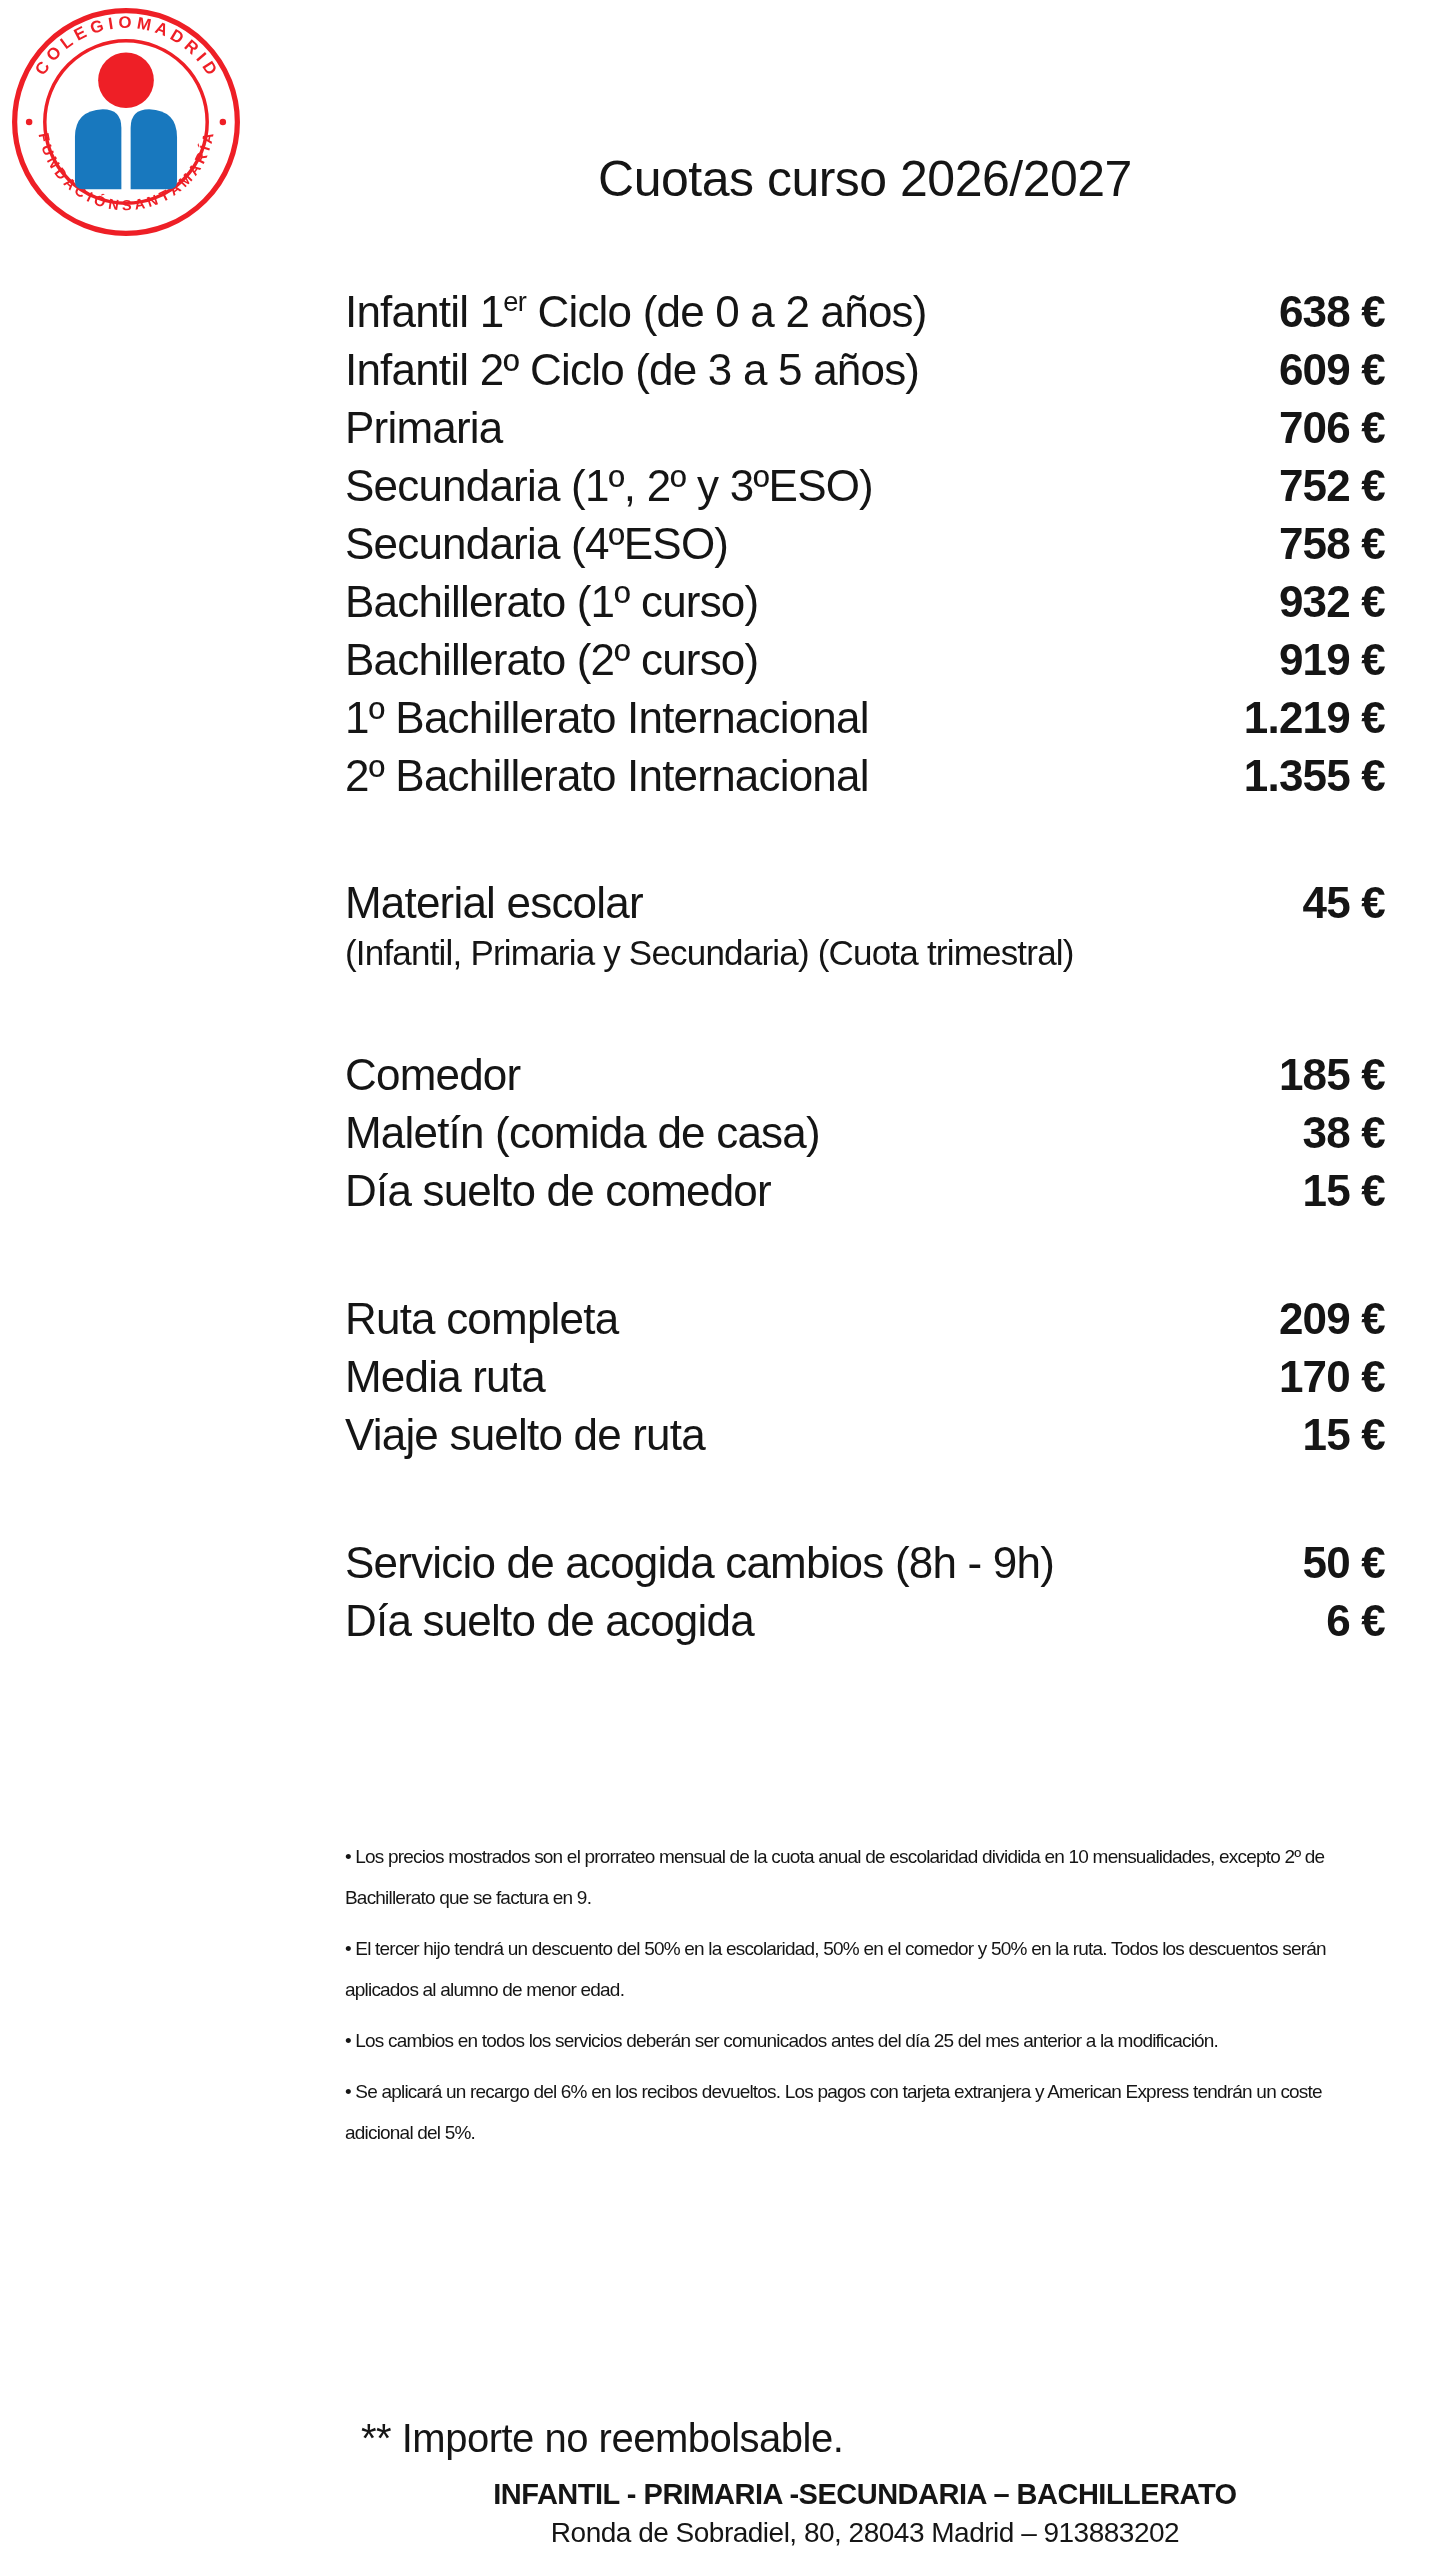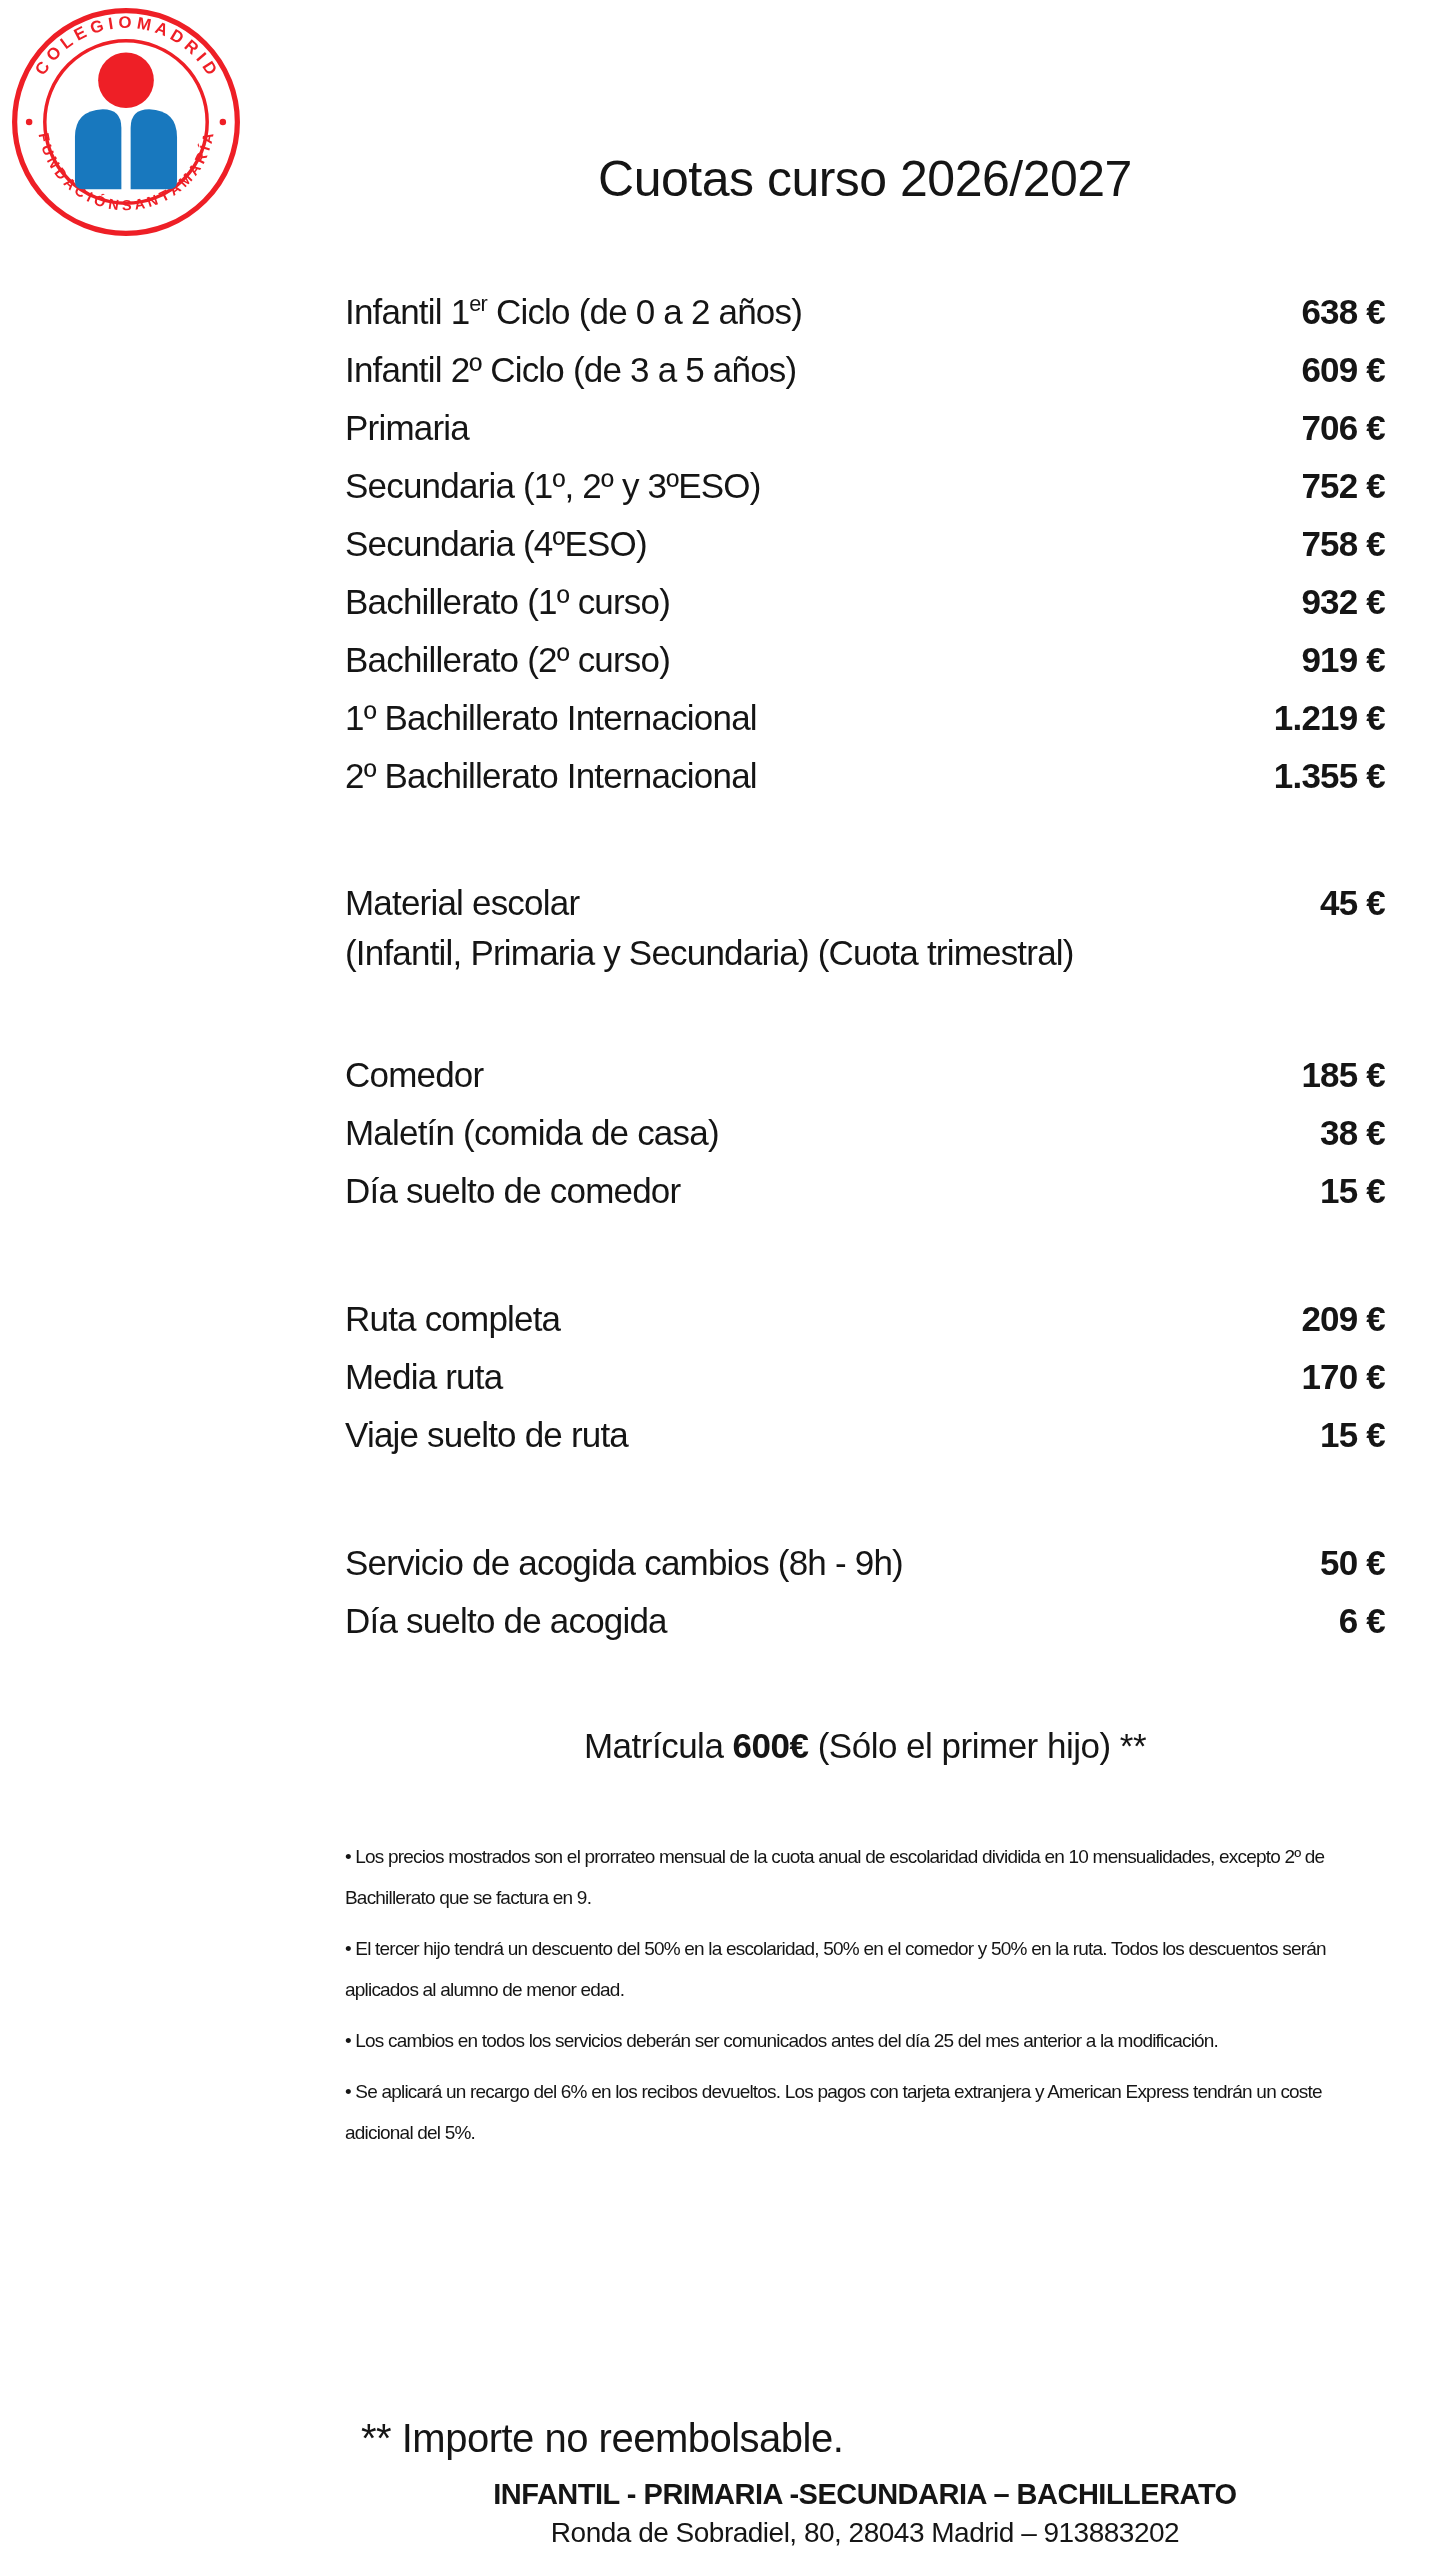--- a/index.html
+++ b/index.html
@@ -15,7 +15,7 @@
   .group{position:absolute;left:345px;width:1040px;}
   .fee-row{
     display:flex;justify-content:space-between;align-items:center;
-    height:58px;line-height:58px;font-size:35px;letter-spacing:-0.8px;white-space:nowrap;
+    height:58px;line-height:58px;font-size:44px;letter-spacing:-0.8px;white-space:nowrap;
   }
   .group-compact .fee-row{height:50px;line-height:50px;}
   .fee-label{font-weight:400;}

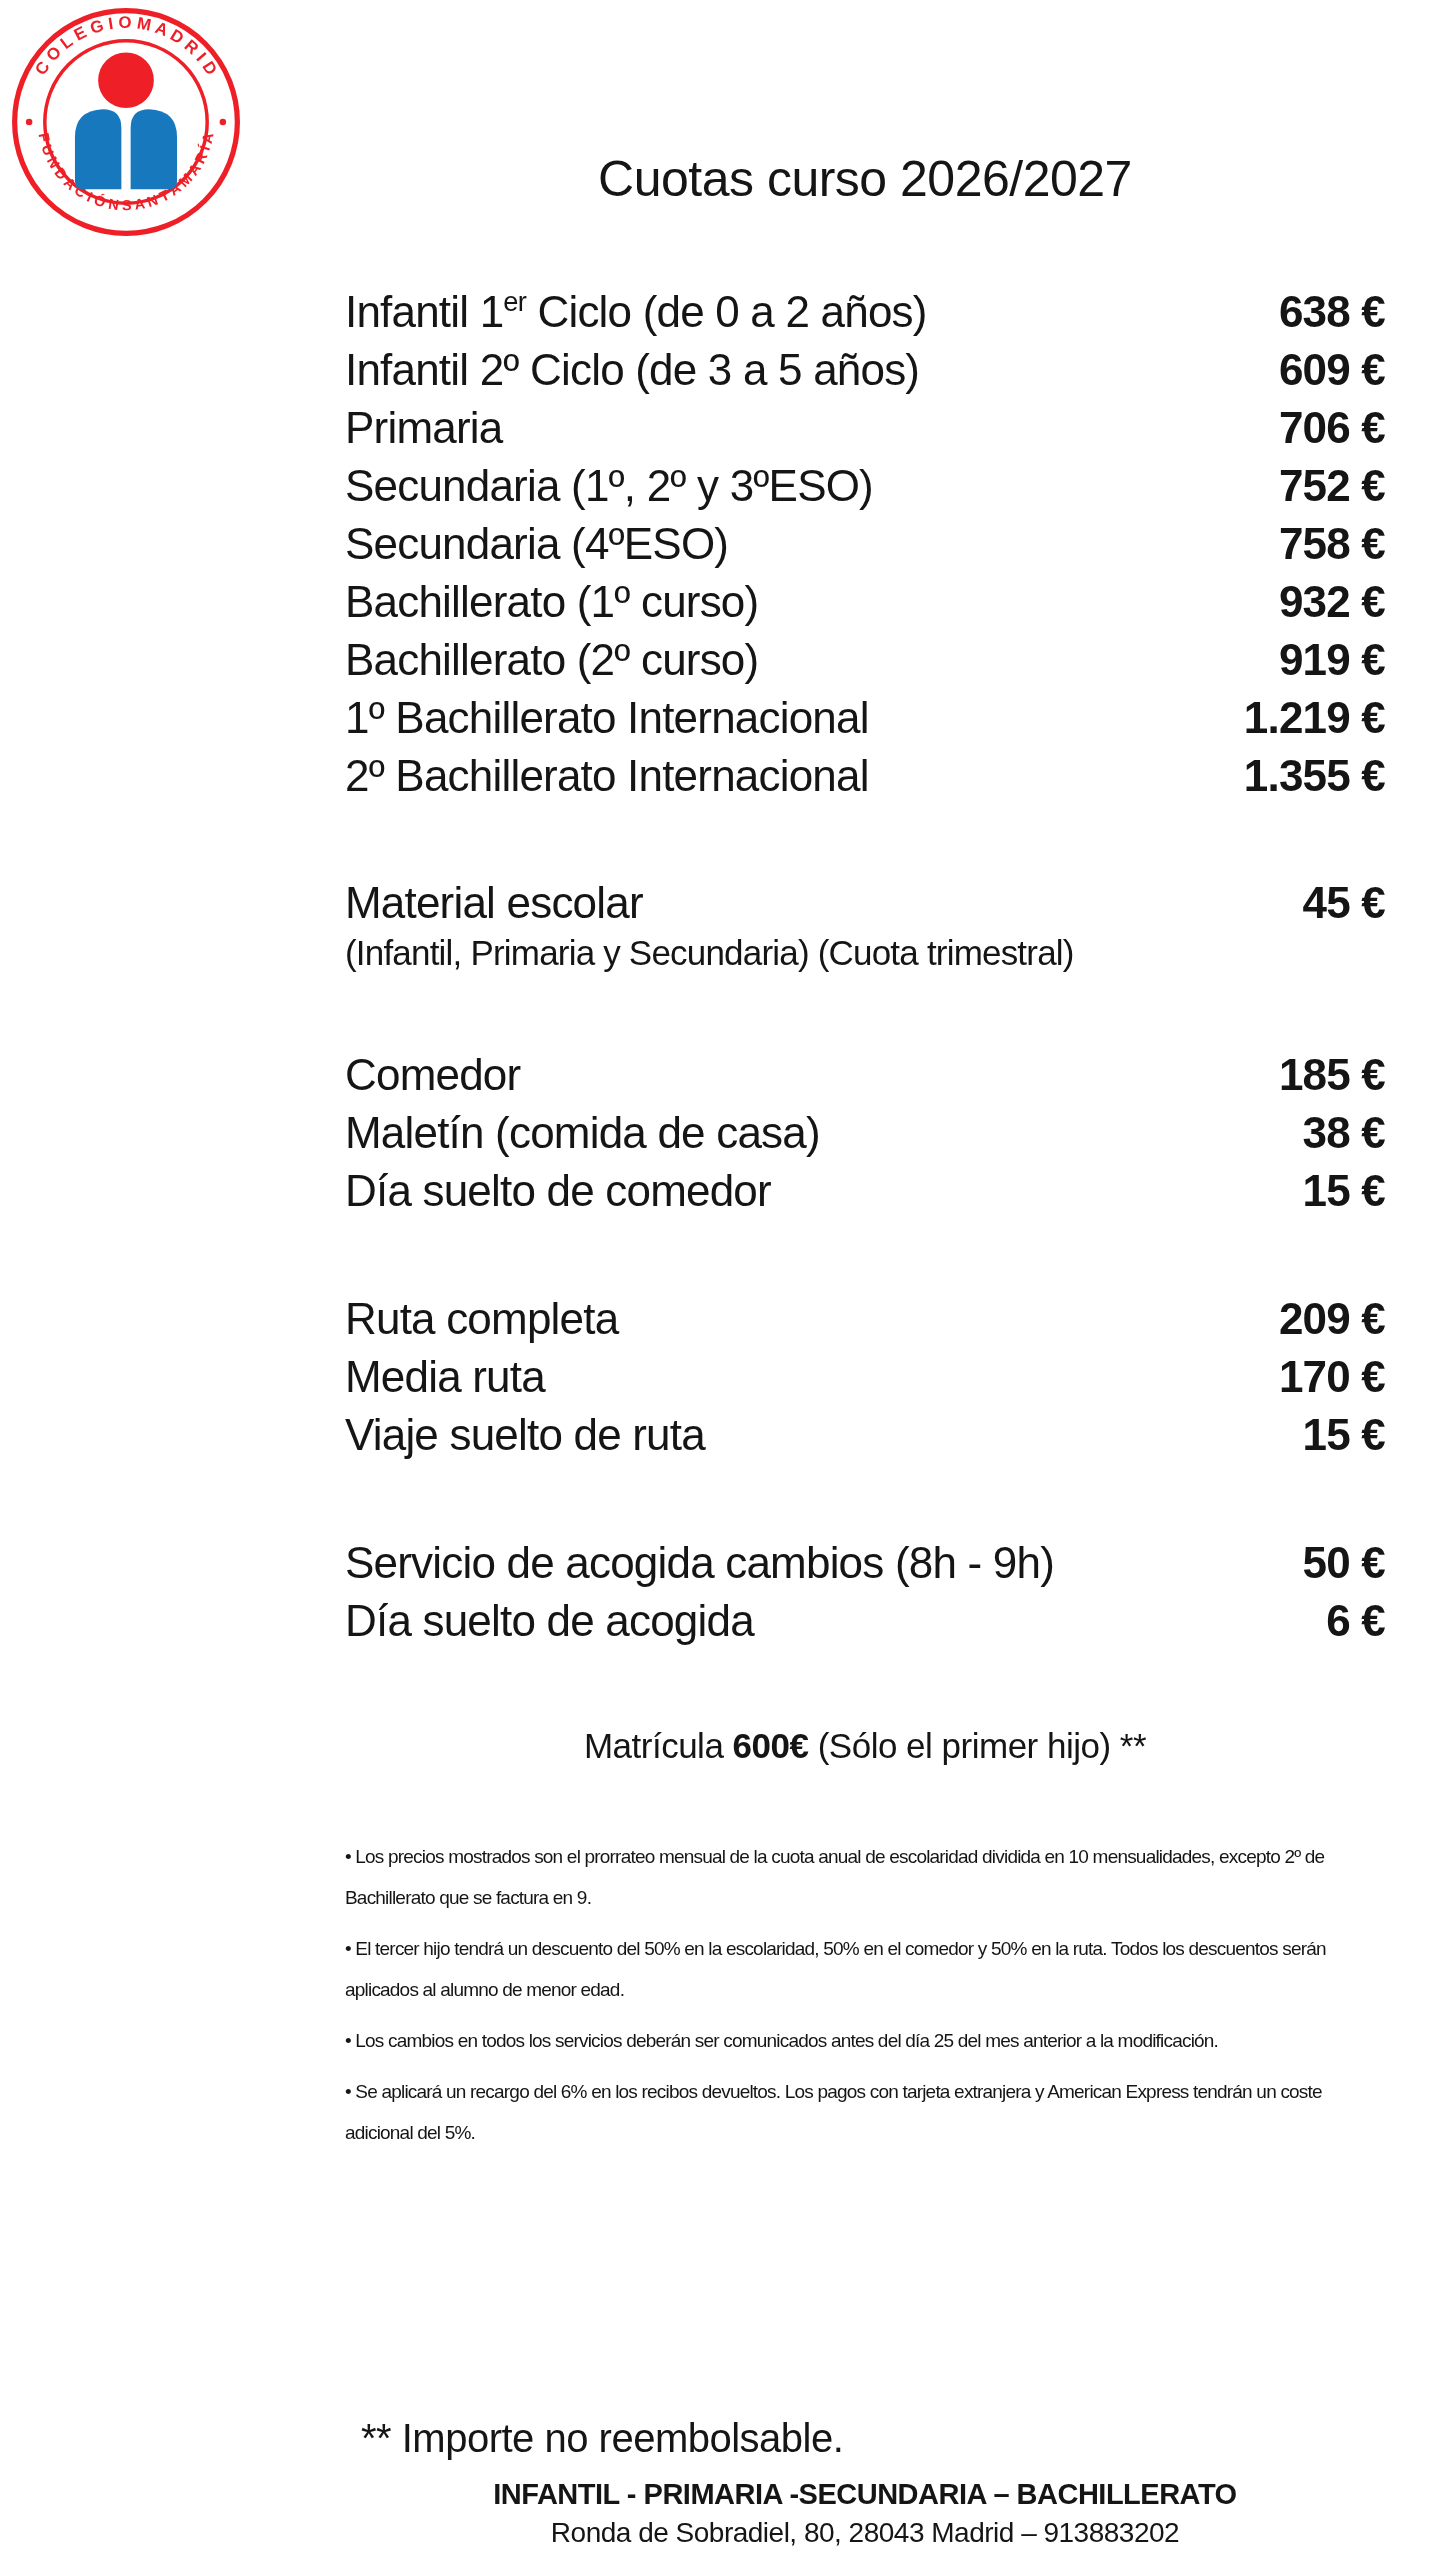--- a/index.html
+++ b/index.html
@@ -144,7 +144,6 @@
       </div>
     </div>
 
-  <p class="matricula" id="matricula"><span>Matrícula </span><span class="b">600€</span><span> (Sólo el primer hijo) **</span></p>
 
   <div class="notes" id="notes">
       <p>• Los precios mostrados son el prorrateo mensual de la cuota anual de escolaridad dividida en 10 mensualidades, excepto 2º de Bachillerato que se factura en 9.</p>

